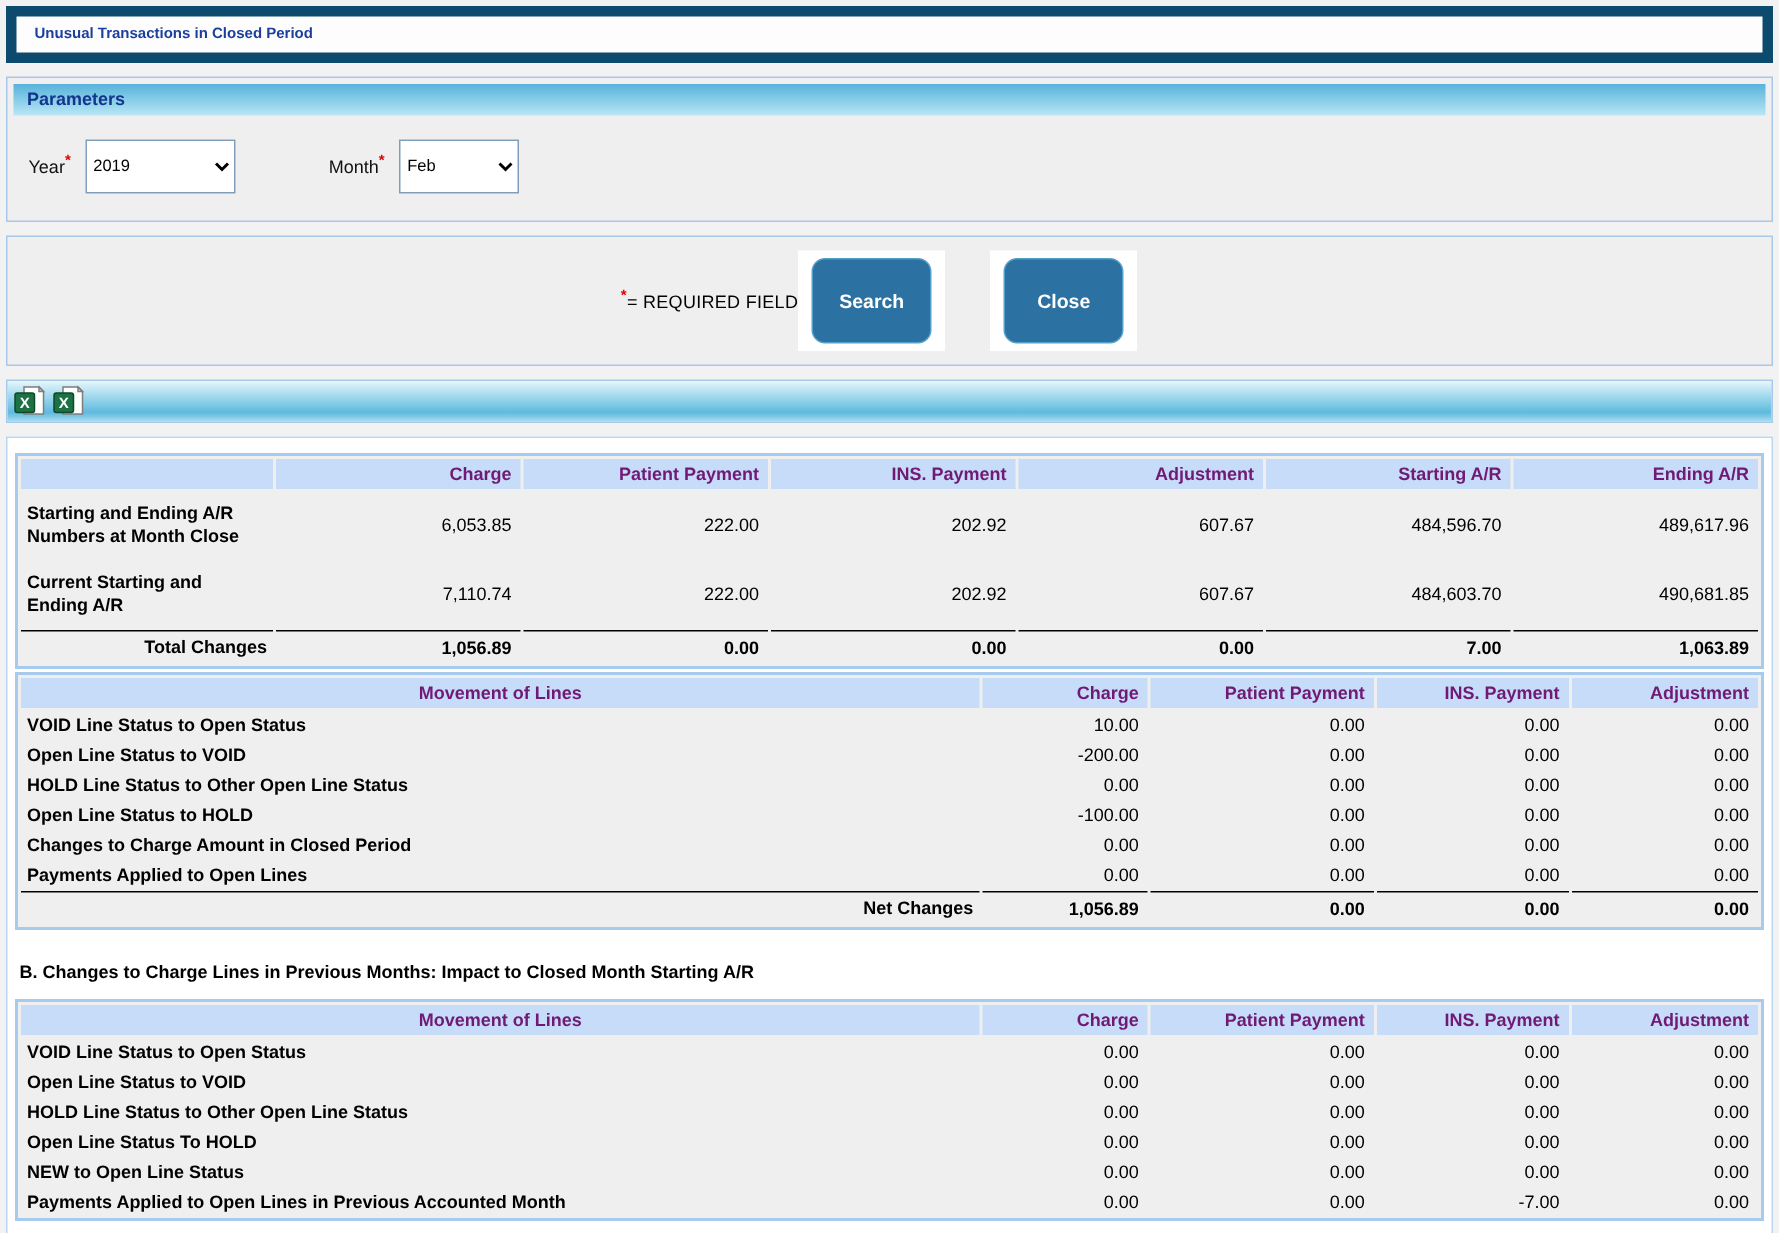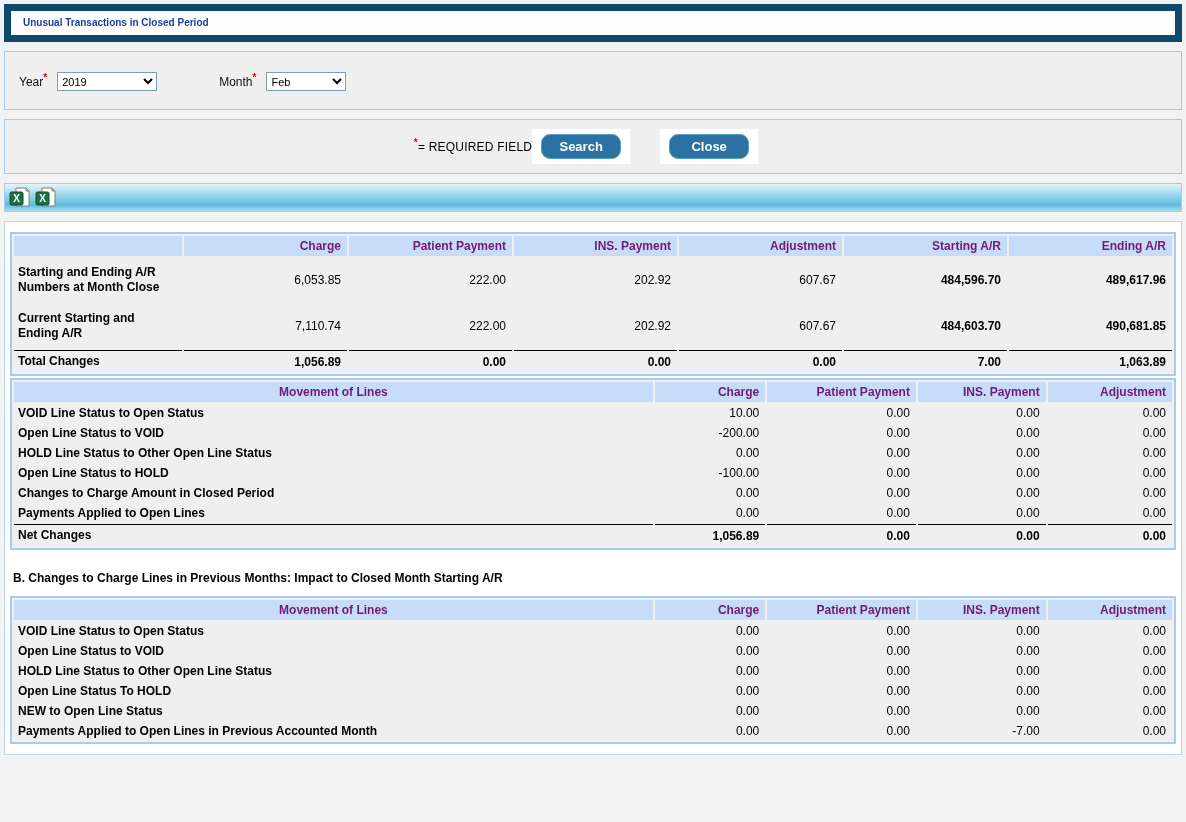--- a/index.html
+++ b/index.html
@@ -83,6 +83,7 @@
 <div class="title-bar">Unusual Transactions in Closed Period</div>
 
 <div class="panel params">
+  <div class="params-header">Parameters</div>
   <div class="params-body">
     <span class="field-label"><span>Year</span><span class="req-star">*</span></span>
     <select class="year-select">

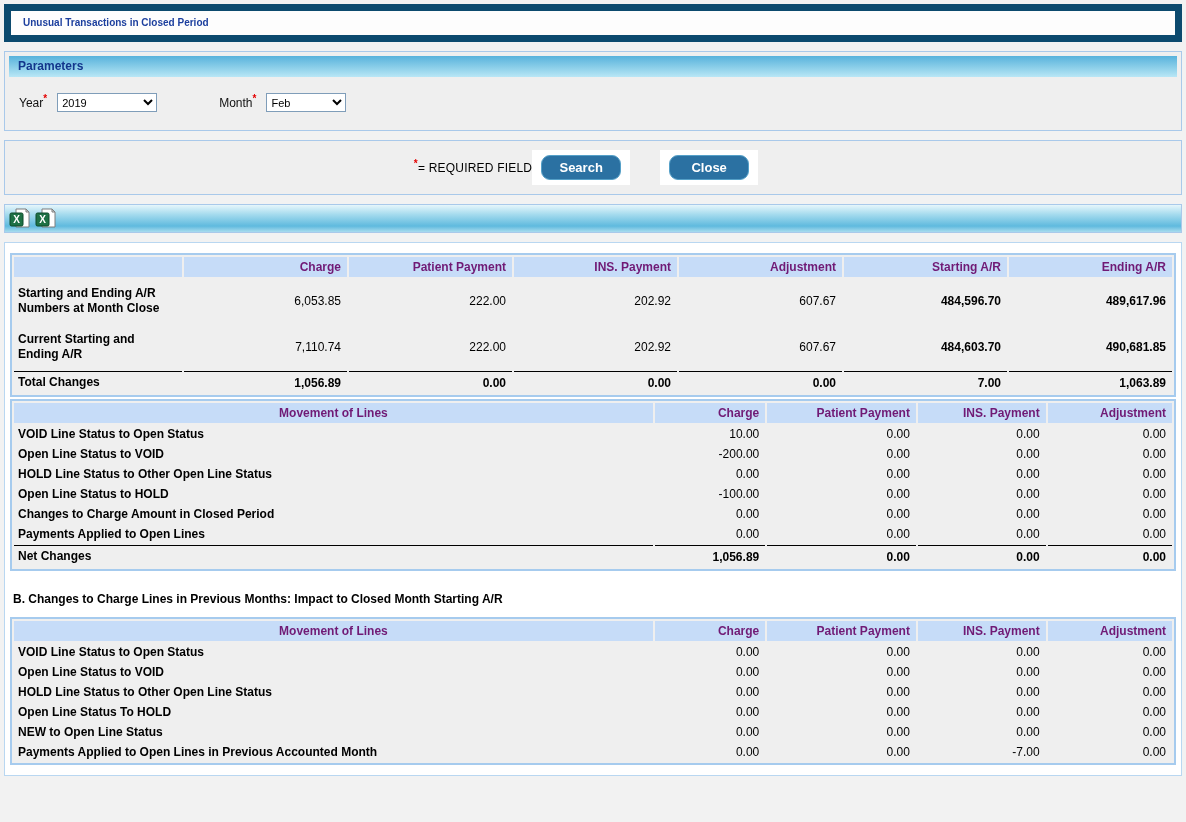--- a/index.html
+++ b/index.html
@@ -29,7 +29,7 @@
   .req-star { color:#e30000; font-weight:bold; vertical-align:super; font-size:10px; line-height:0; }
   select {
     font-family:"Liberation Sans", sans-serif; font-size:11px;
-    border:1px solid #7f9db9; background:#fff; height:19px;
+    border:1px solid #7f9db9; background:#fff; height:36px;
   }
   .year-select { width:100px; margin-left:10px; }
   .month-select { width:80px; margin-left:10px; }

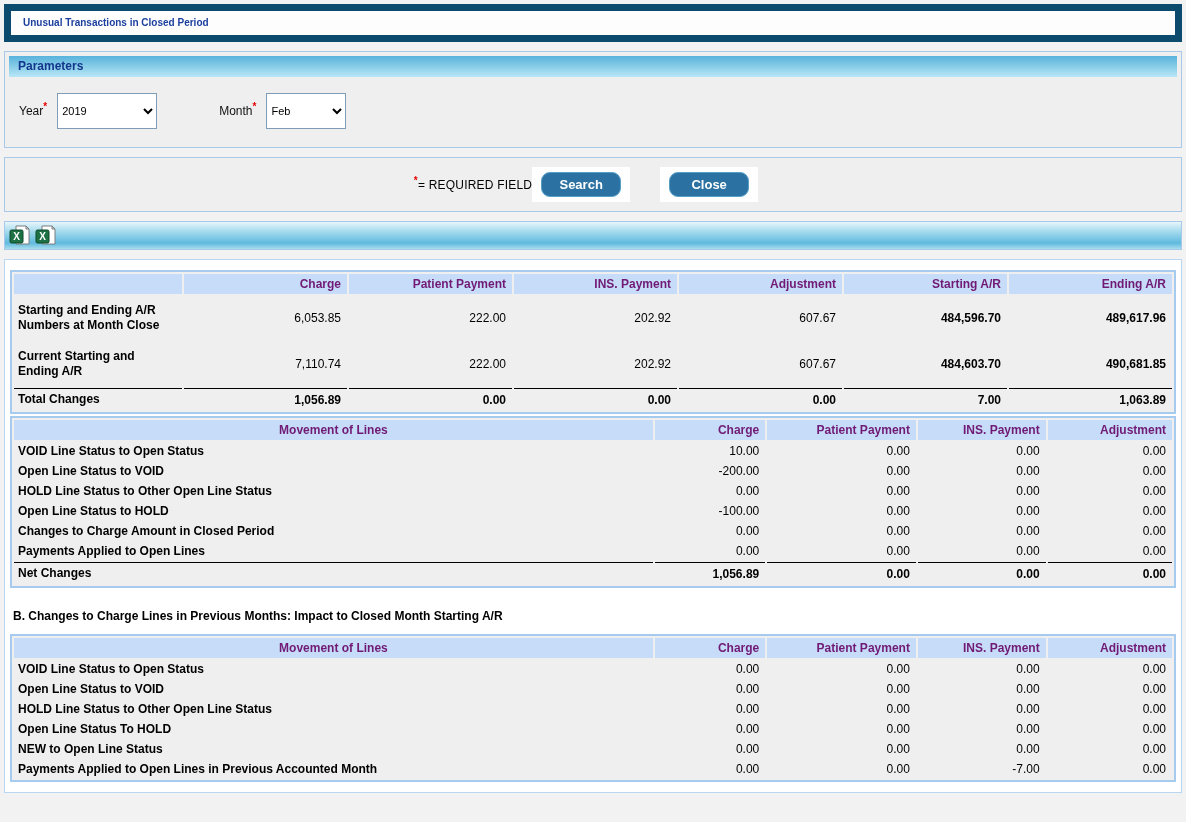--- a/index.html
+++ b/index.html
@@ -44,7 +44,7 @@
   .btn-area { display:flex; gap:30px; margin-right:14px; }
   .btn-wrap { background:#fff; padding:5px 9px; }
   .btn {
-    display:block; width:80px; padding:4px 0; text-align:center;
+    display:block; width:80px; padding:20px 0; text-align:center;
     background:#2b71a2; color:#fff; font-weight:bold; font-size:13px;
     font-family:"Liberation Sans", sans-serif;
     border:1px solid #55a0c8; border-radius:9px; cursor:pointer;

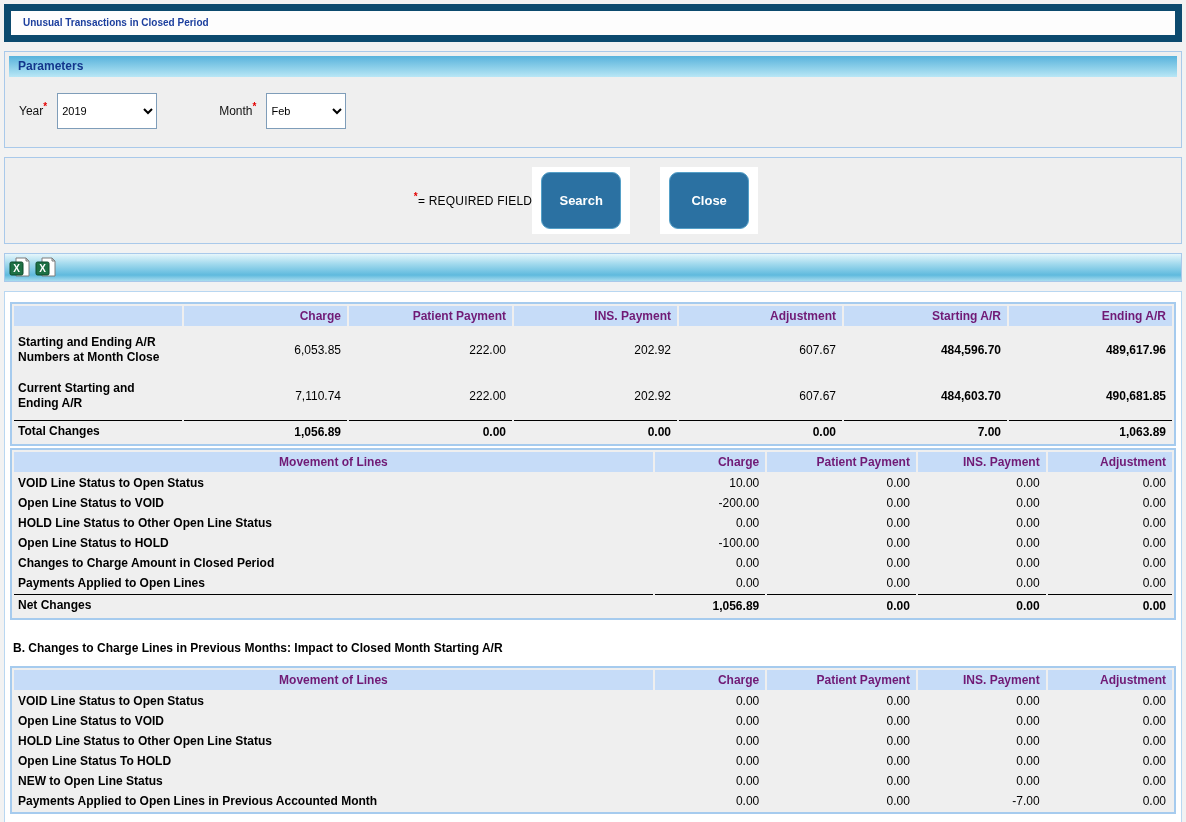--- a/index.html
+++ b/index.html
@@ -71,7 +71,7 @@
   td { font-size:12px; overflow:hidden; }
   td.lbl { font-weight:bold; padding:2px 4px; line-height:1.25; }
   td.num { text-align:right; padding:2px 6px; white-space:nowrap; }
-  td.b { font-weight:bold; }
+  td.b { font-weight:normal; }
   tr.tall td { padding-top:7px; padding-bottom:7px; }
   tr.total td { border-top:1px solid #000; font-weight:bold; padding-top:3px; padding-bottom:3px; }
   tr.slim td { padding-top:1.5px; padding-bottom:1.5px; }

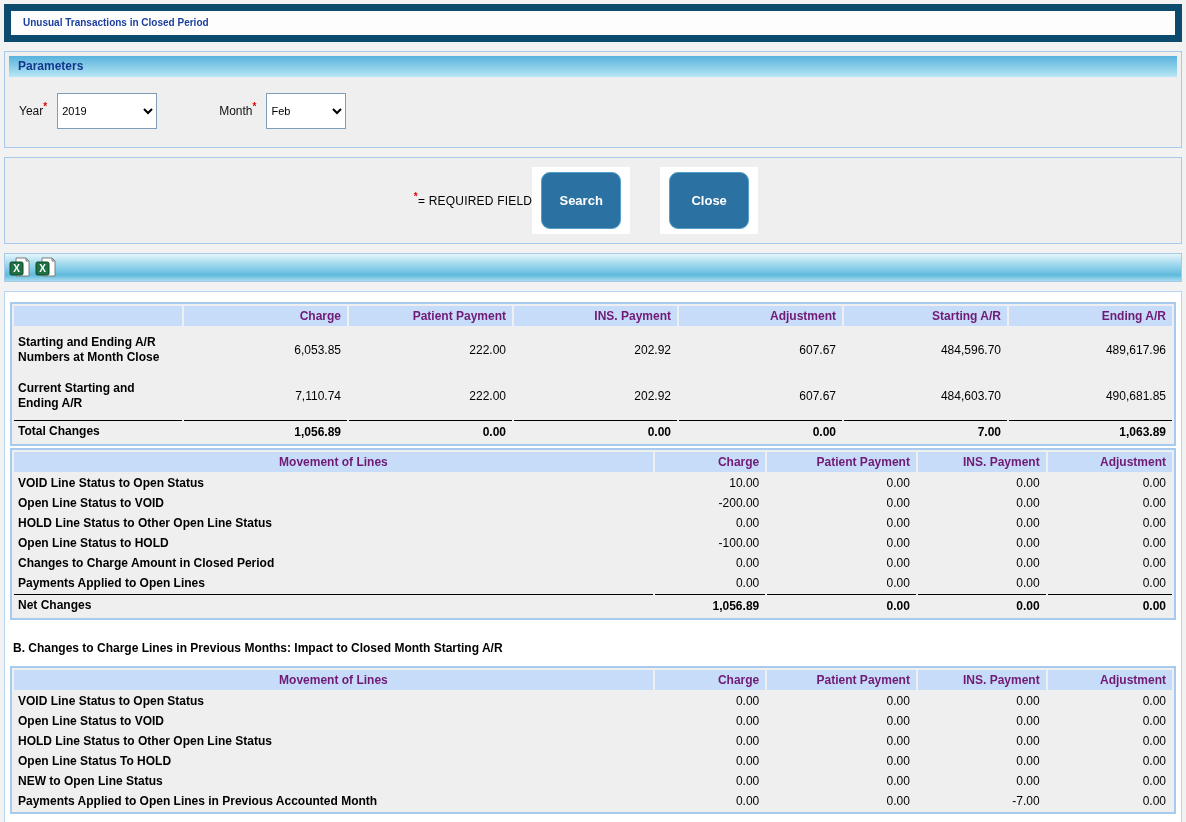--- a/index.html
+++ b/index.html
@@ -73,7 +73,7 @@
   td.num { text-align:right; padding:2px 6px; white-space:nowrap; }
   td.b { font-weight:normal; }
   tr.tall td { padding-top:7px; padding-bottom:7px; }
-  tr.total td { border-top:1px solid #000; font-weight:bold; padding-top:3px; padding-bottom:3px; }
+  tr.total td { border-top:1px solid #000; font-weight:bold; padding-top:3px; padding-bottom:3px;text-align:right; }
   tr.slim td { padding-top:1.5px; padding-bottom:1.5px; }
   .section-heading { font-weight:bold; font-size:12px; color:#000; margin:21px 5px 11px; }
 </style>

